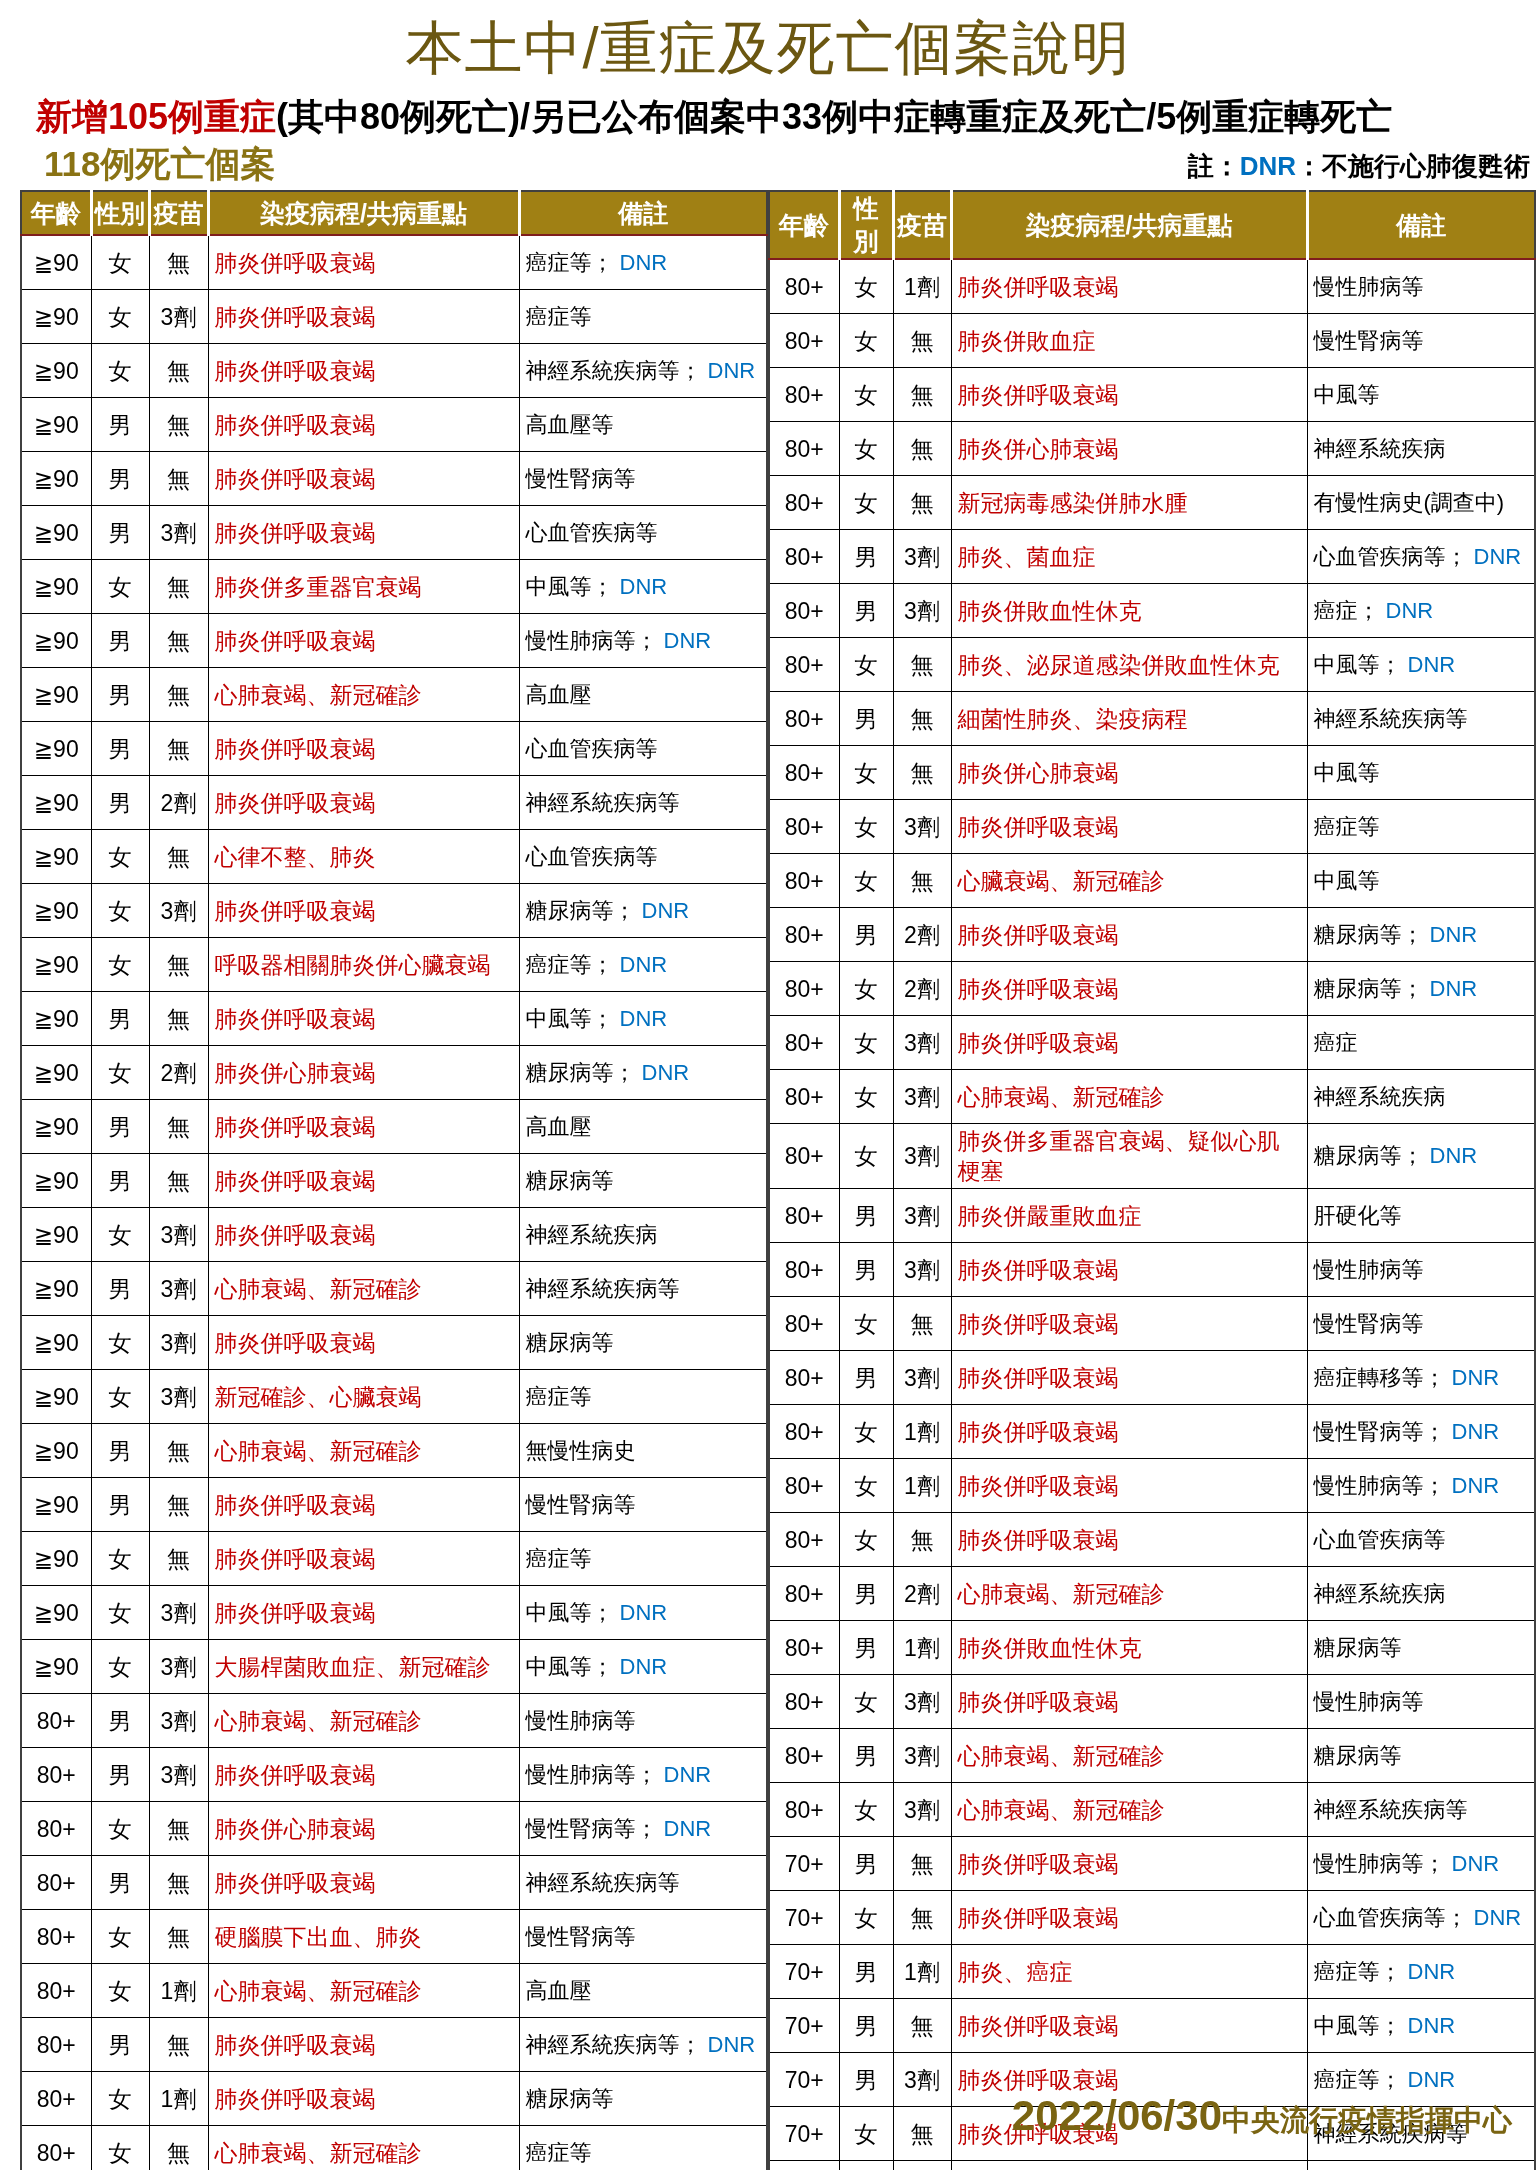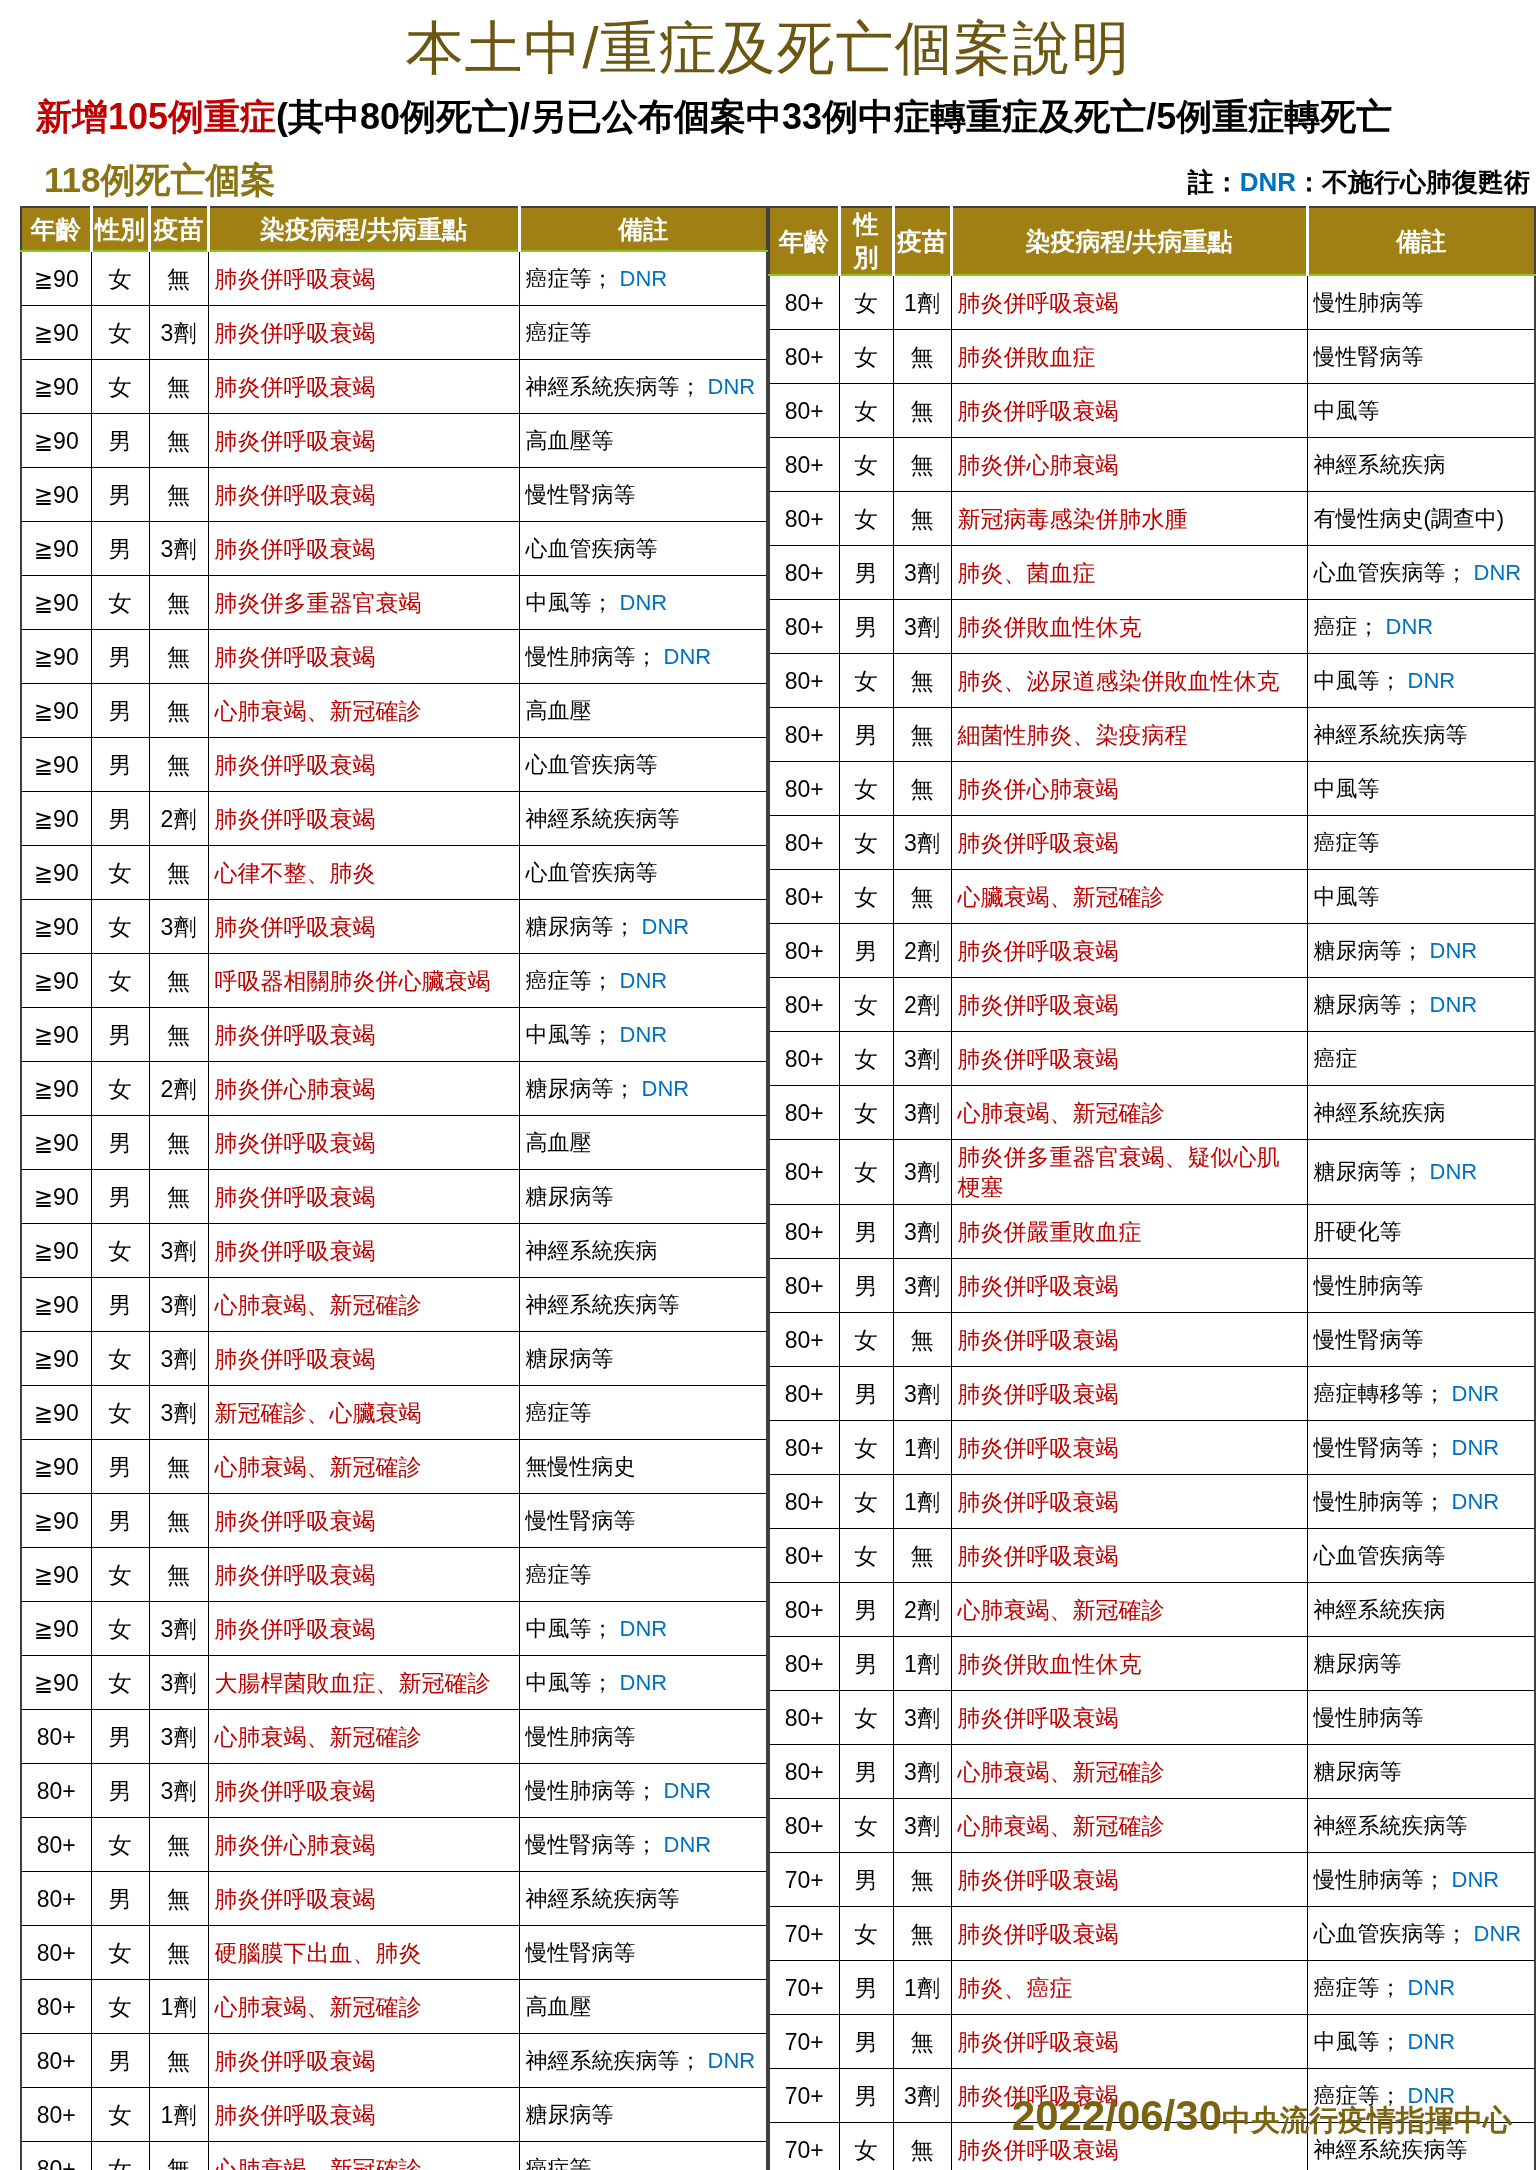--- a/index.html
+++ b/index.html
@@ -19,7 +19,7 @@
   .subtitle .red{color:#c00000;}
   .meta-row{
     display:flex;justify-content:space-between;align-items:flex-end;
-    margin:16px 6px 4px 44px;
+    margin:0 6px 4px 44px;
     gap:35px;
   }
   .line2{font-size:35px;font-weight:bold;color:#8a7314;line-height:44px;}

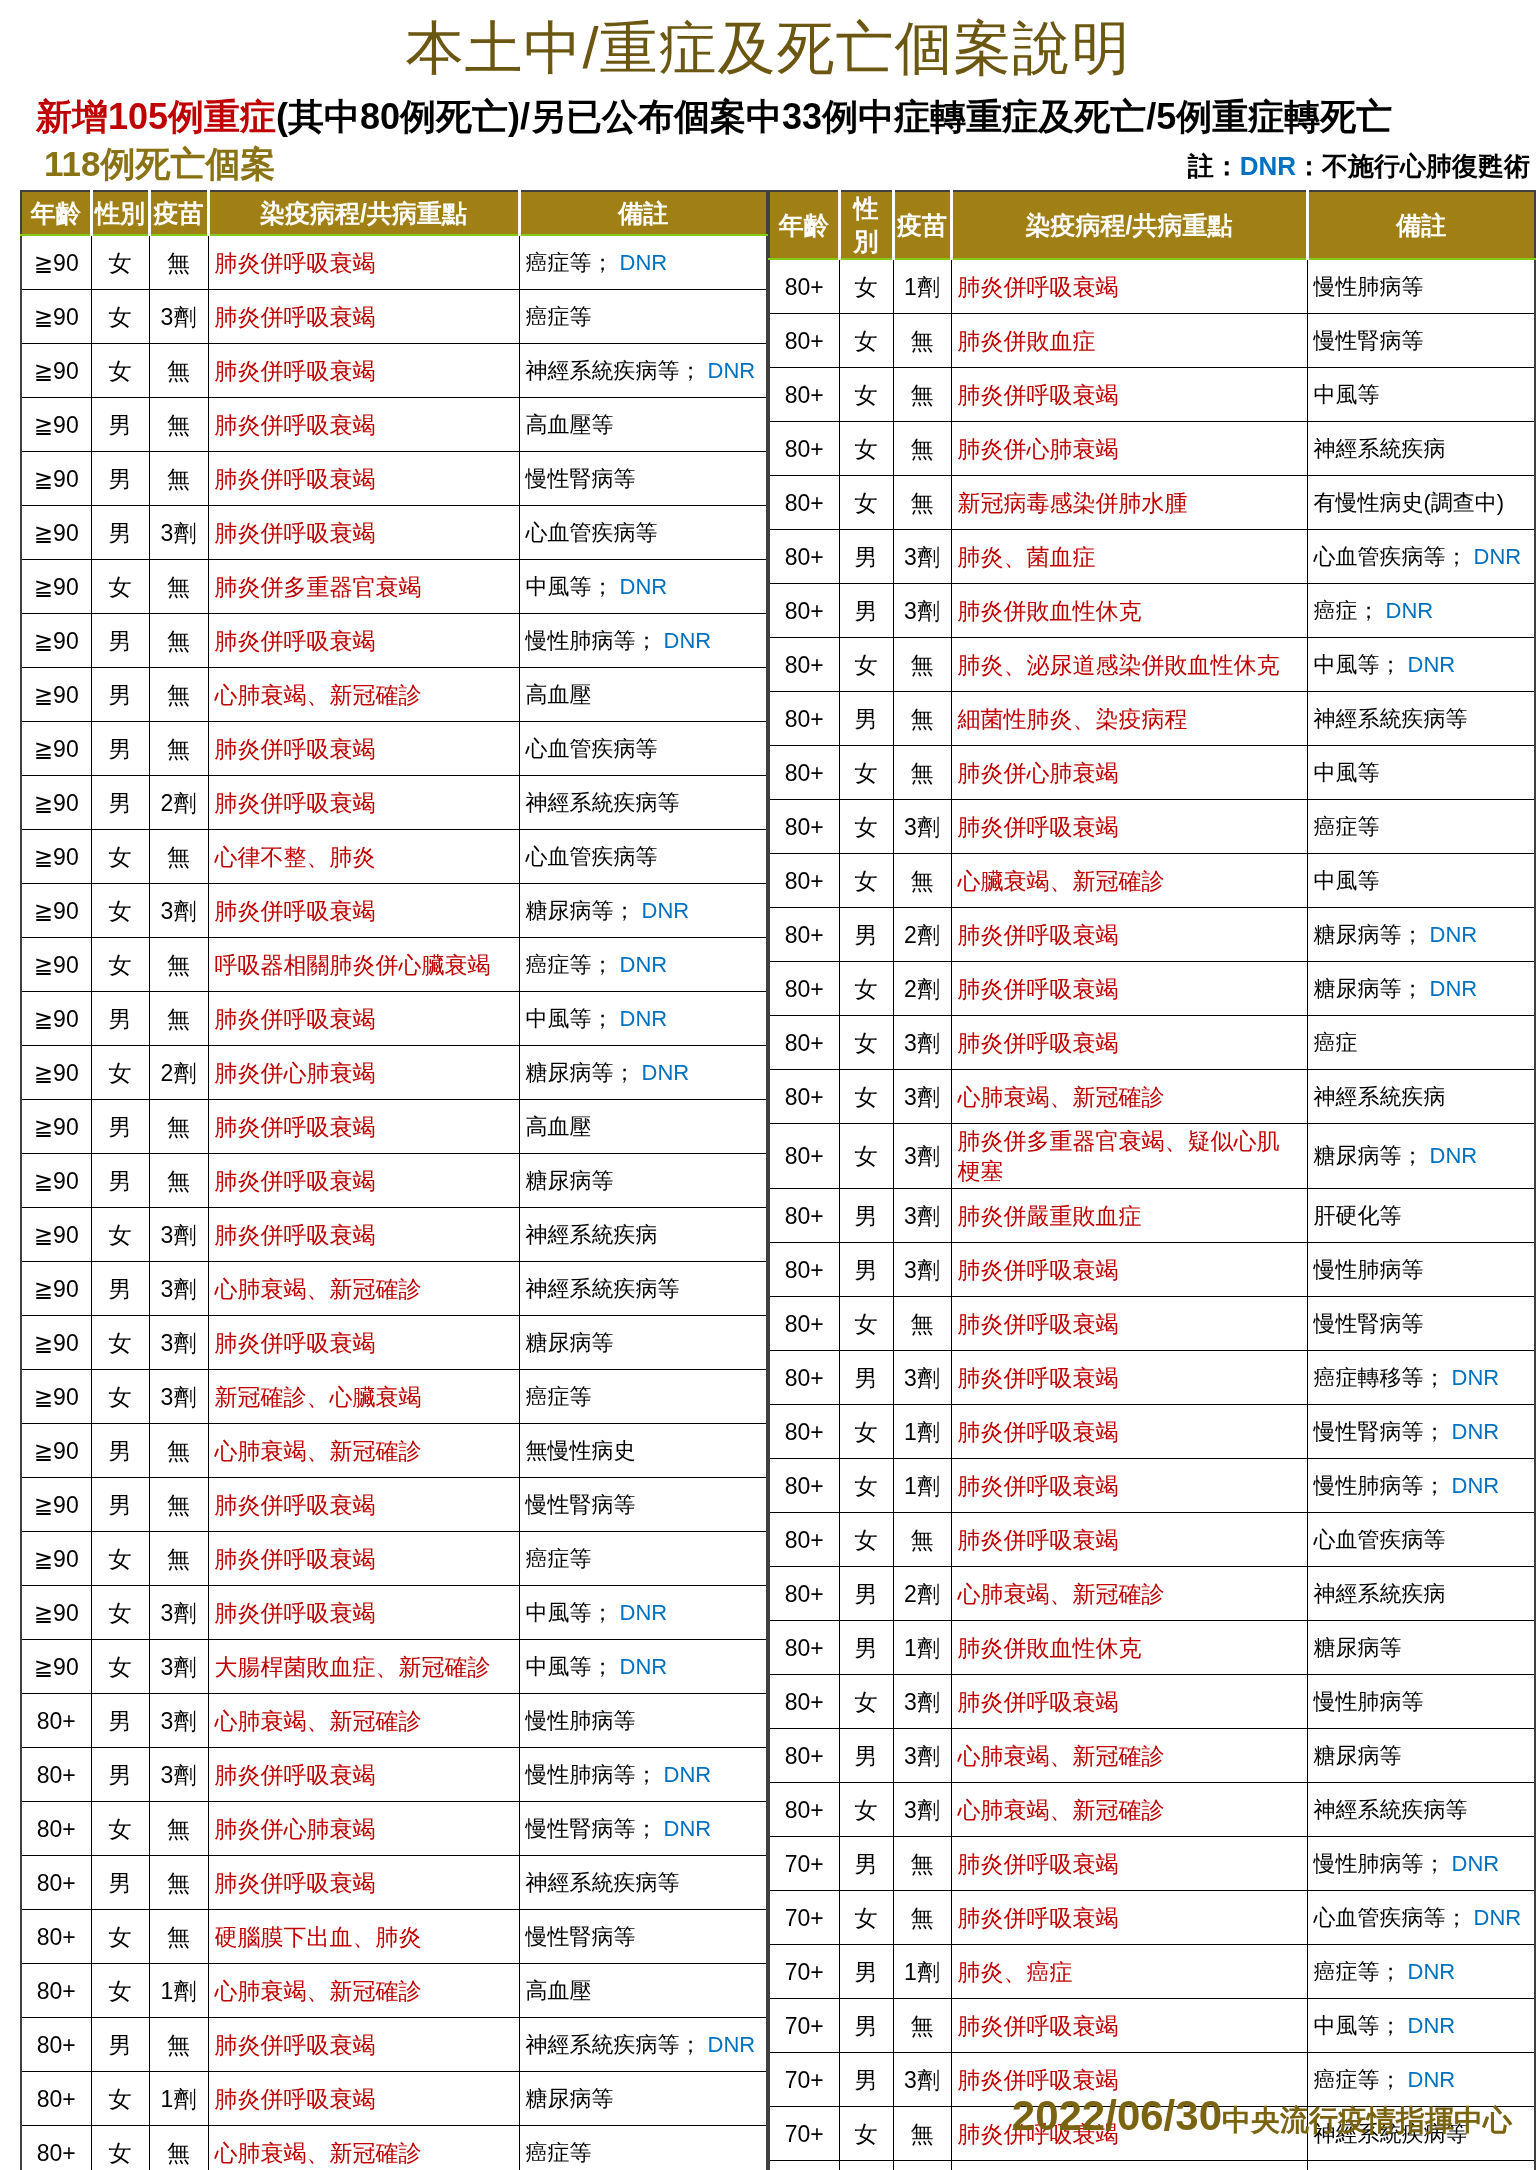--- a/index.html
+++ b/index.html
@@ -30,7 +30,7 @@
   table{border:2.5px solid #404040;}
   th{
     background:#a08014;color:#ffffff;font-size:25px;font-weight:bold;
-    height:42px;padding:0 2px;border-left:3px solid #ffffff;border-bottom:2px solid #84cc16;
+    height:42px;padding:0 2px;border-left:3px solid #ffffff;border-bottom:2px solid #7f1d1d;
     text-align:center;
   }
   th:first-child{border-left:none;}

